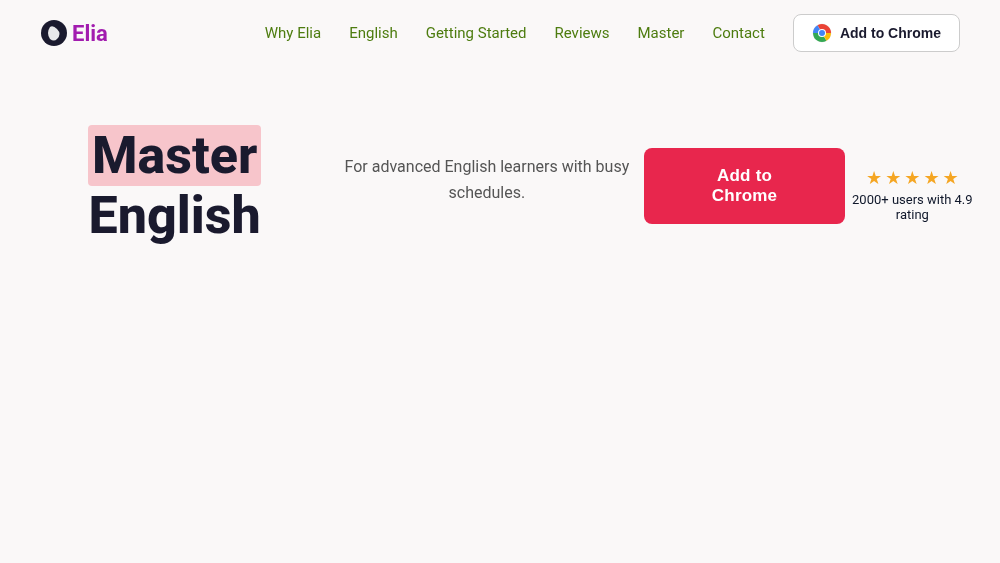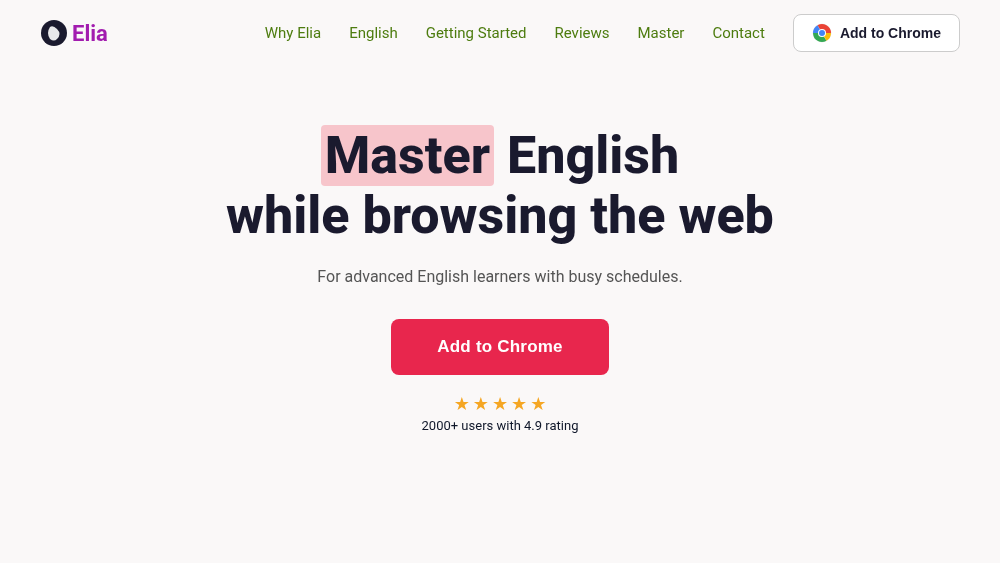--- a/index.html
+++ b/index.html
@@ -76,7 +76,7 @@
     
     .hero {
       display: flex;
-      flex-direction: column;
+      flex-direction: row;
       align-items: center;
       justify-content: center;
       padding: 60px 20px 40px;

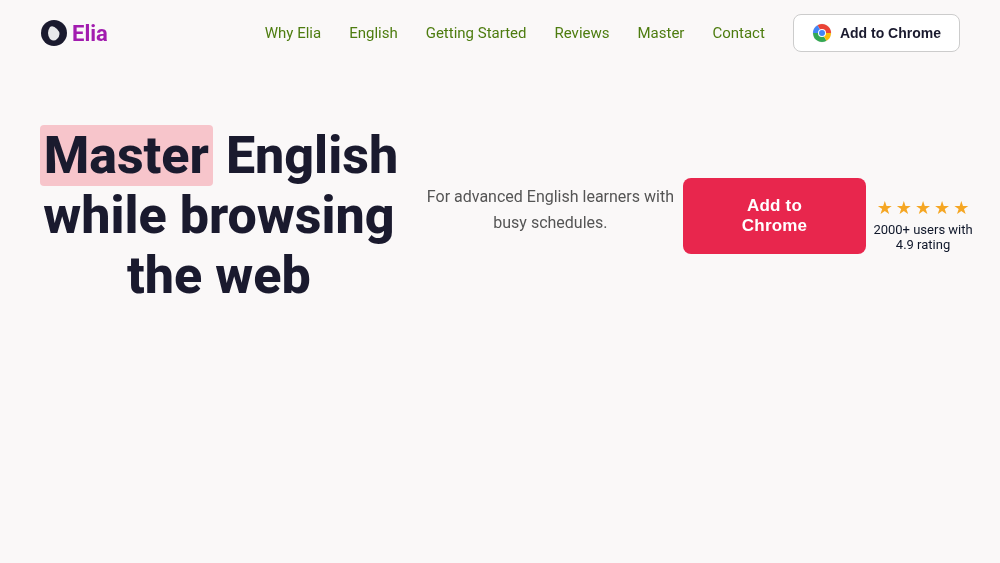--- a/index.html
+++ b/index.html
@@ -179,7 +179,6 @@
 <main class="hero">
   <h1 class="hero-title">
     <span class="highlight">Master</span><span> English</span><br>
-    <span>while browsing the web</span>
   </h1>
 
   <p class="hero-subtitle">

